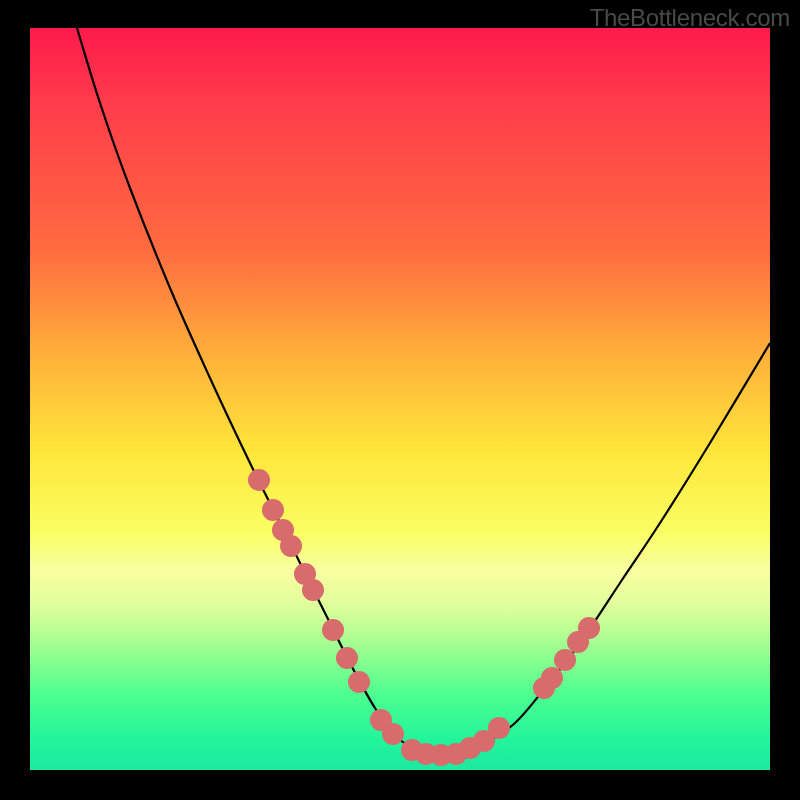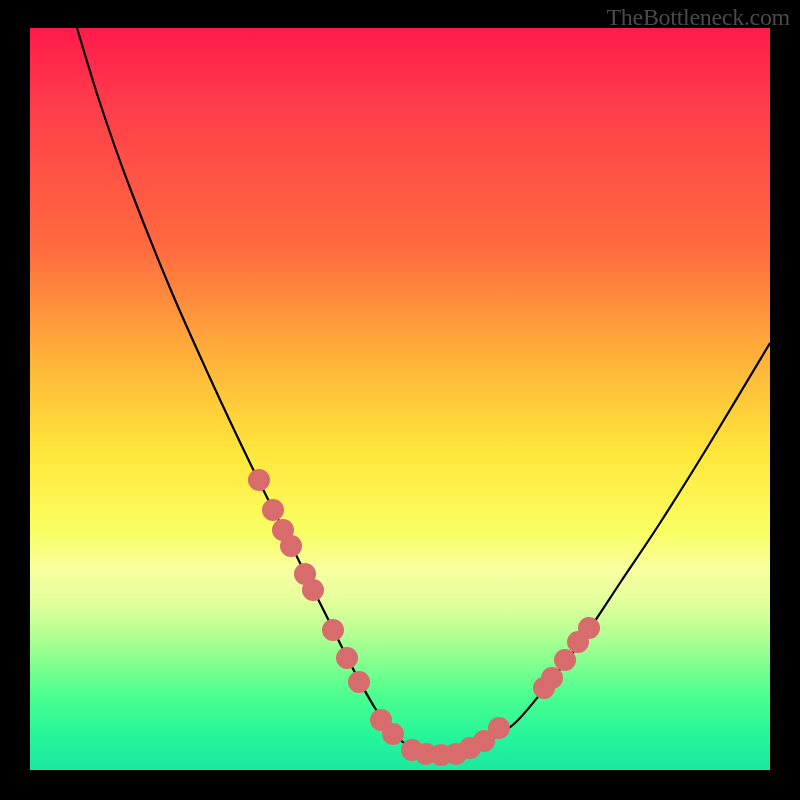--- a/index.html
+++ b/index.html
@@ -53,7 +53,6 @@
     font-weight: 500;
     letter-spacing: -0.3px;
     z-index: 20;
-    font-family: Liberation Serif, serif;
   }
   svg.curve {
     position: absolute;

